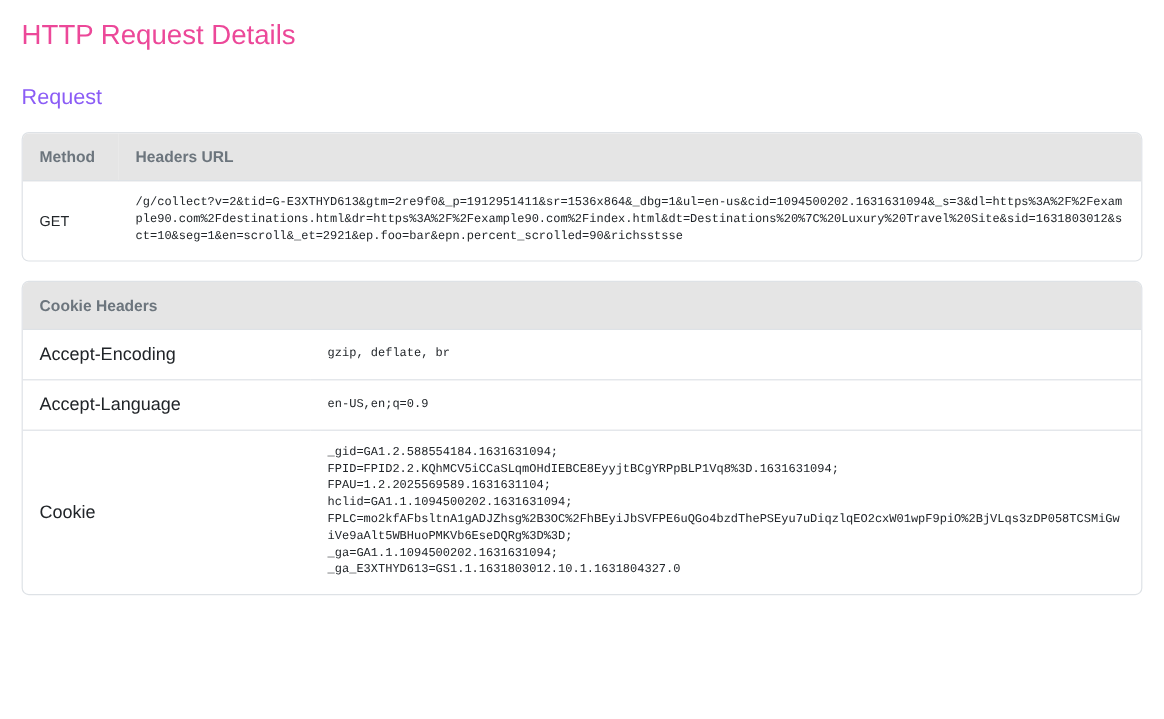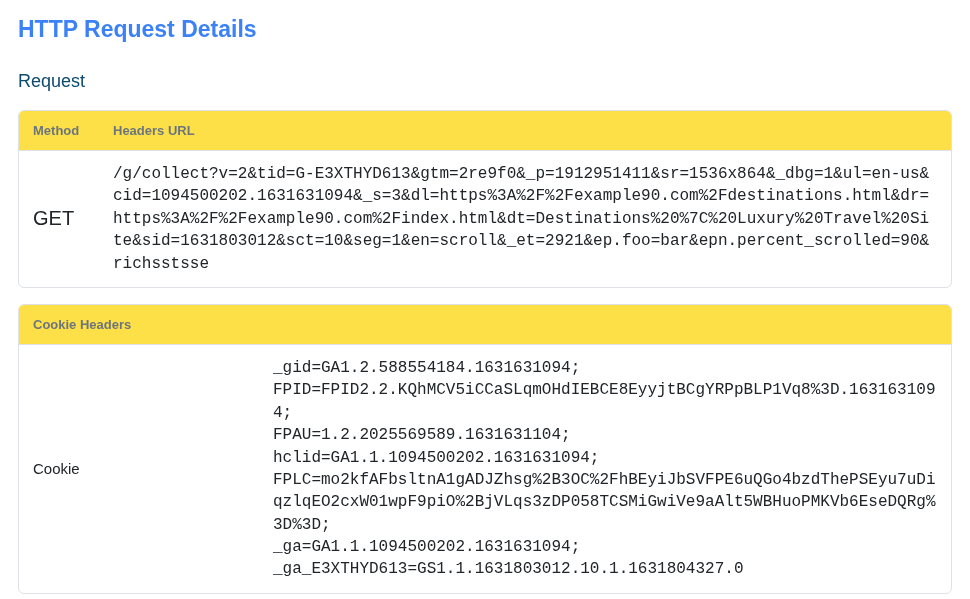--- a/index.html
+++ b/index.html
@@ -13,9 +13,9 @@
   }
   h1.page-title {
     font-size: 23px;
-    font-weight: 700;
+    font-weight: 400;
     margin: 0 0 28px 0;
-    color: #3b82f6;
+    color: #ec4899;
   }
   h2.section-title {
     font-size: 18px;

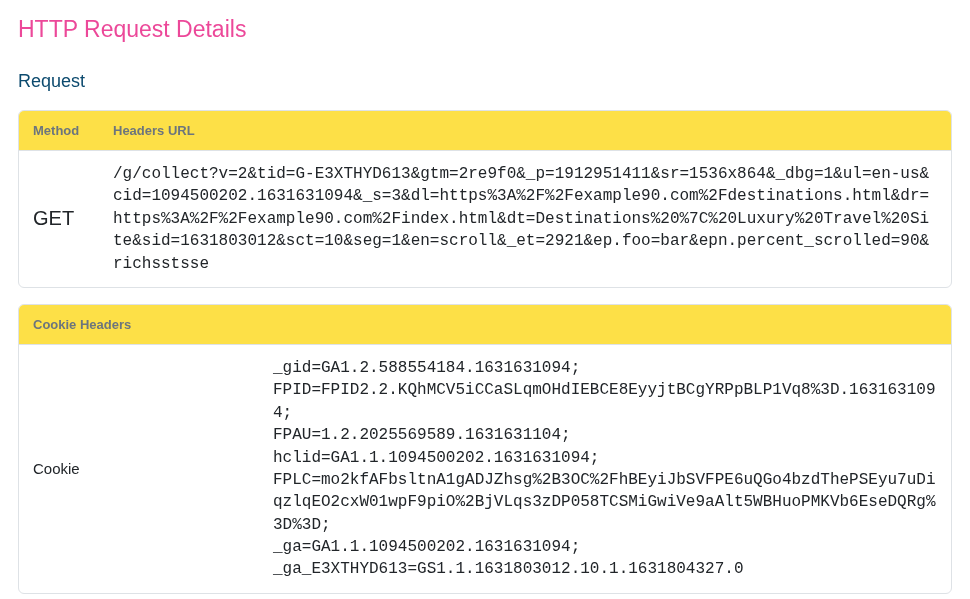--- a/index.html
+++ b/index.html
@@ -20,7 +20,7 @@
   h2.section-title {
     font-size: 18px;
     font-weight: 500;
-    color: #0c4a6e;
+    color: #8b5cf6;
     margin: 0 0 18px 0;
   }
   .panel {

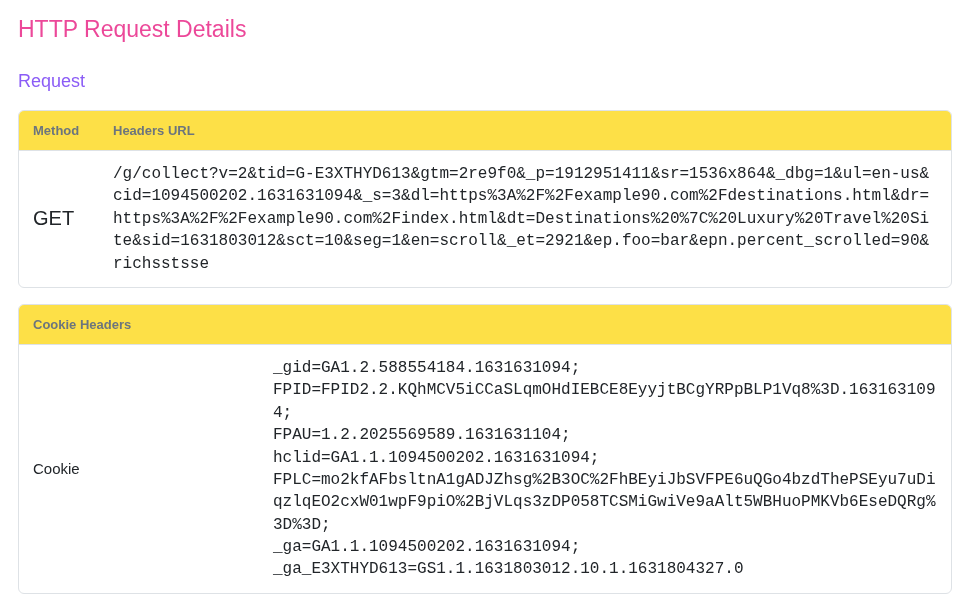--- a/index.html
+++ b/index.html
@@ -34,7 +34,7 @@
     border-collapse: collapse;
   }
   thead th, .panel-header {
-    background: #fde047;
+    background: #e5e5e5;
     color: #6c757d;
     font-size: 13px;
     font-weight: 600;

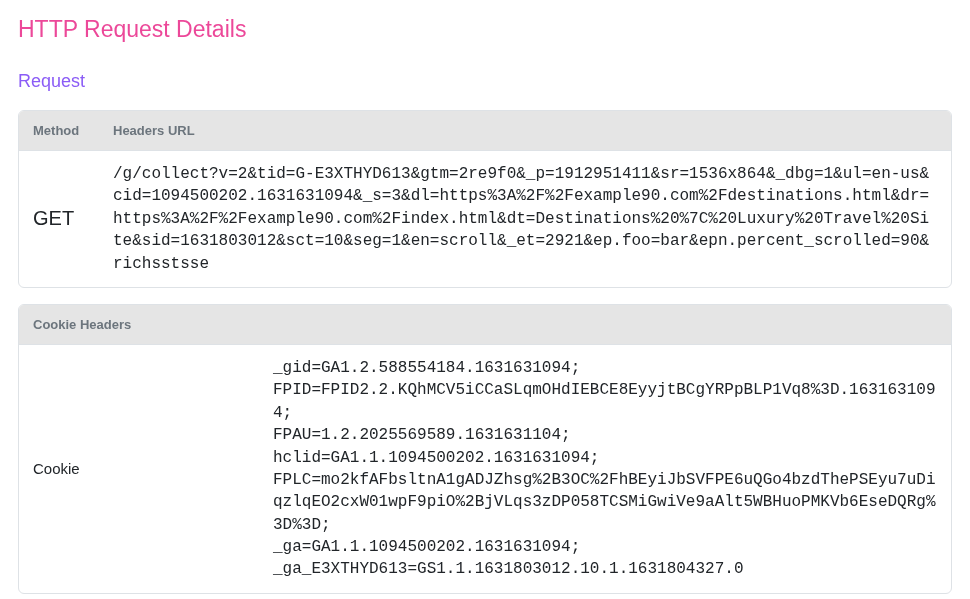--- a/index.html
+++ b/index.html
@@ -56,7 +56,7 @@
   }
   .mono {
     font-family: "SFMono-Regular", Menlo, Monaco, Consolas, "Courier New", monospace;
-    font-size: 16px;
+    font-size: 10px;
     line-height: 1.4;
     word-break: break-all;
     white-space: pre-wrap;

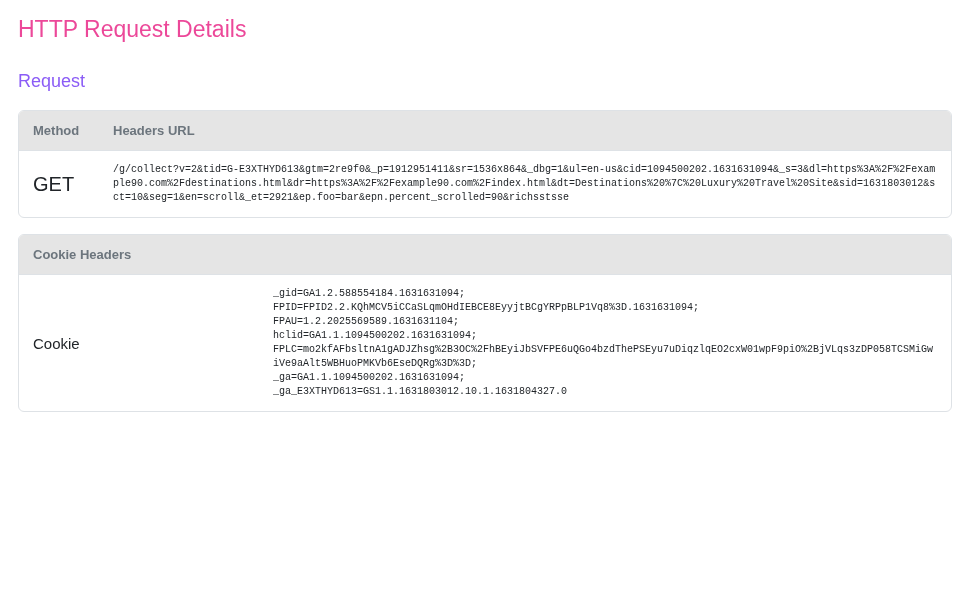--- a/index.html
+++ b/index.html
@@ -48,7 +48,7 @@
   tbody td {
     padding: 12px 14px;
     vertical-align: middle;
-    font-size: 20px;
+    font-size: 12px;
     border-top: 1px solid #dee2e6;
   }
   tbody tr:first-child td {

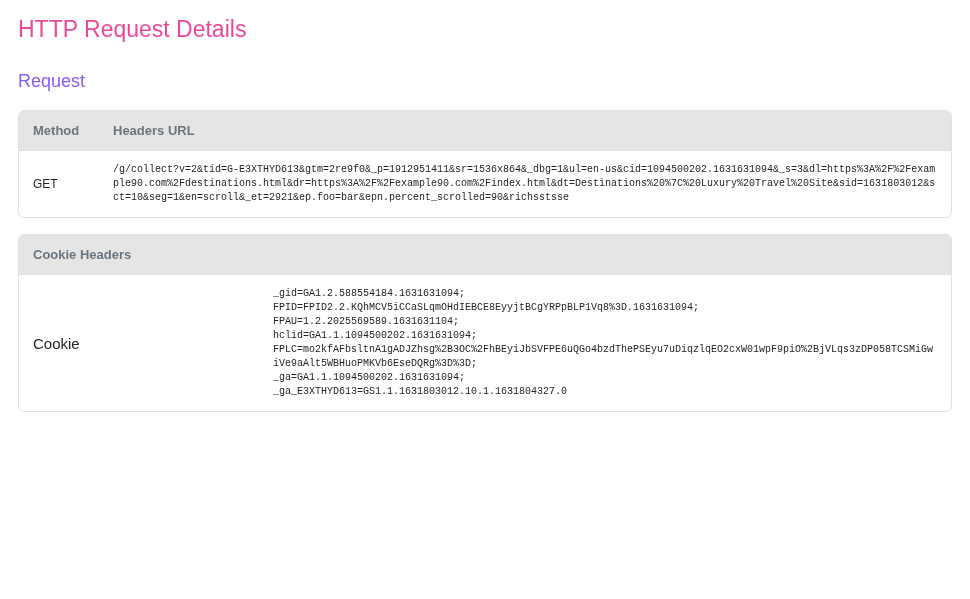--- a/index.html
+++ b/index.html
@@ -99,6 +99,10 @@
     </thead>
     <tbody id="headers-body">
         <tr>
+          <td class="hname">Accept-Encoding</td>
+          <td class="mono">gzip, deflate, br</td>
+        </tr>
+        <tr>
           <td class="hname">Cookie</td>
           <td class="mono">_gid=GA1.2.588554184.1631631094;
 FPID=FPID2.2.KQhMCV5iCCaSLqmOHdIEBCE8EyyjtBCgYRPpBLP1Vq8%3D.1631631094;

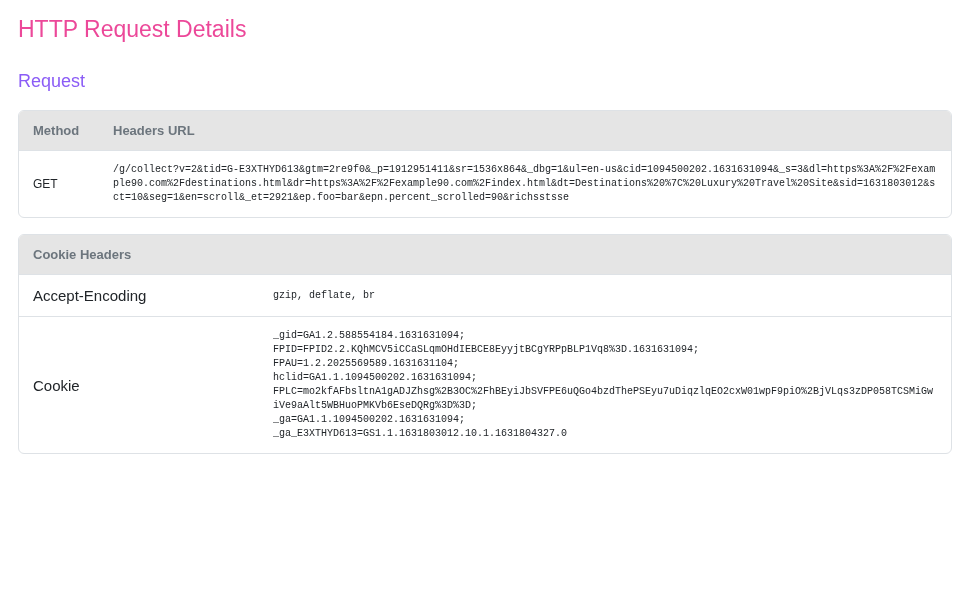--- a/index.html
+++ b/index.html
@@ -103,6 +103,10 @@
           <td class="mono">gzip, deflate, br</td>
         </tr>
         <tr>
+          <td class="hname">Accept-Language</td>
+          <td class="mono">en-US,en;q=0.9</td>
+        </tr>
+        <tr>
           <td class="hname">Cookie</td>
           <td class="mono">_gid=GA1.2.588554184.1631631094;
 FPID=FPID2.2.KQhMCV5iCCaSLqmOHdIEBCE8EyyjtBCgYRPpBLP1Vq8%3D.1631631094;

